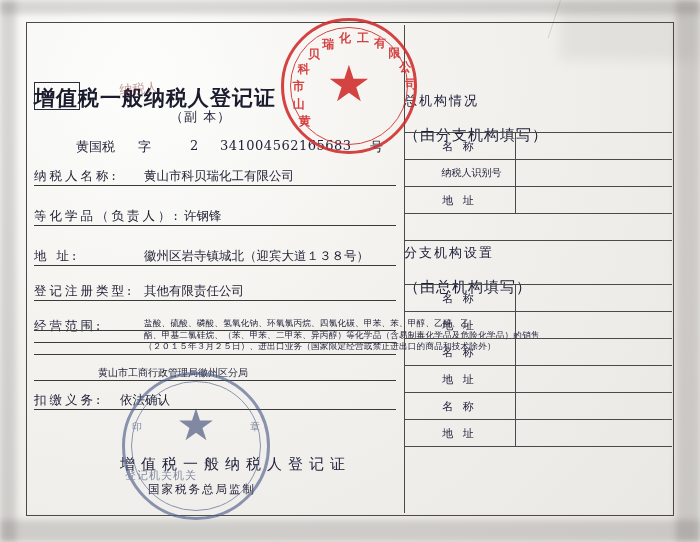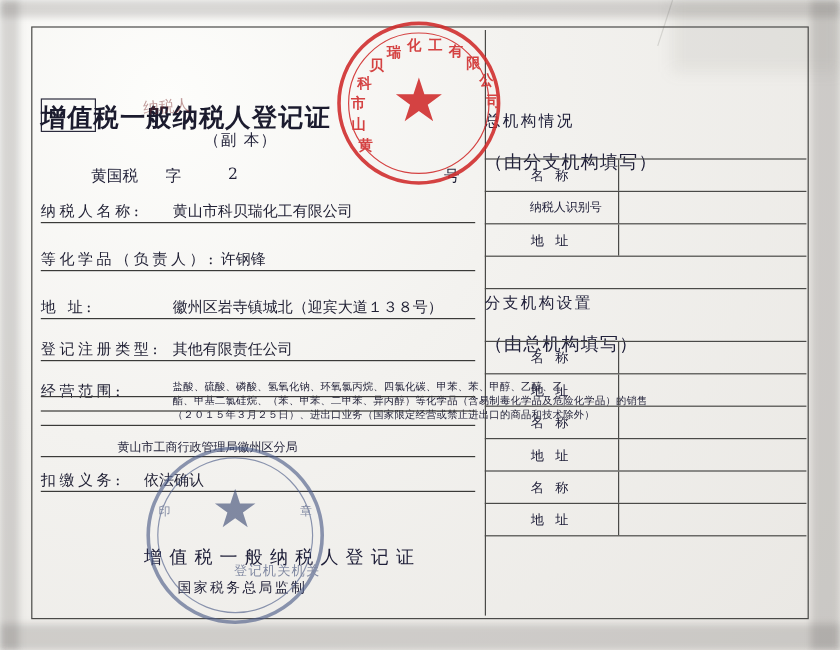--- a/index.html
+++ b/index.html
@@ -252,6 +252,7 @@
     <span class="nm">黄国税</span>
     <span class="zi">字</span>
     <span class="two">2</span>
+    <span class="code">341004562165683</span>
     <span class="hao">号</span>
   </div>
 

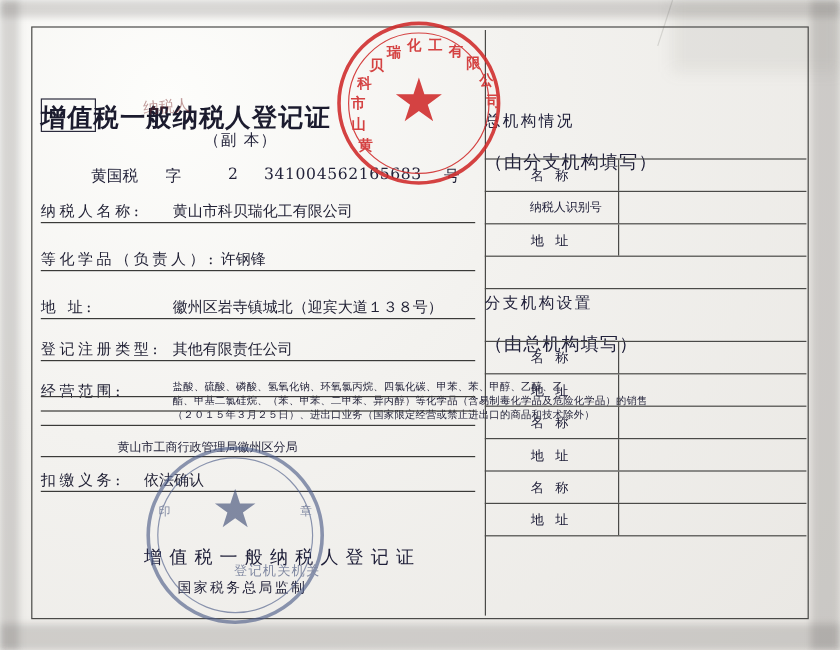--- a/index.html
+++ b/index.html
@@ -197,7 +197,7 @@
     letter-spacing:1px;
   }
   #stamp-center .cline2{
-    position:absolute;left:0;right:0;bottom:34px;text-align:right;
+    position:absolute;left:0;right:0;bottom:34px;text-align:left;
     color:#3c4a74;font-size:11px;font-family:"DejaVu Serif", serif;
     letter-spacing:1px;
   }

